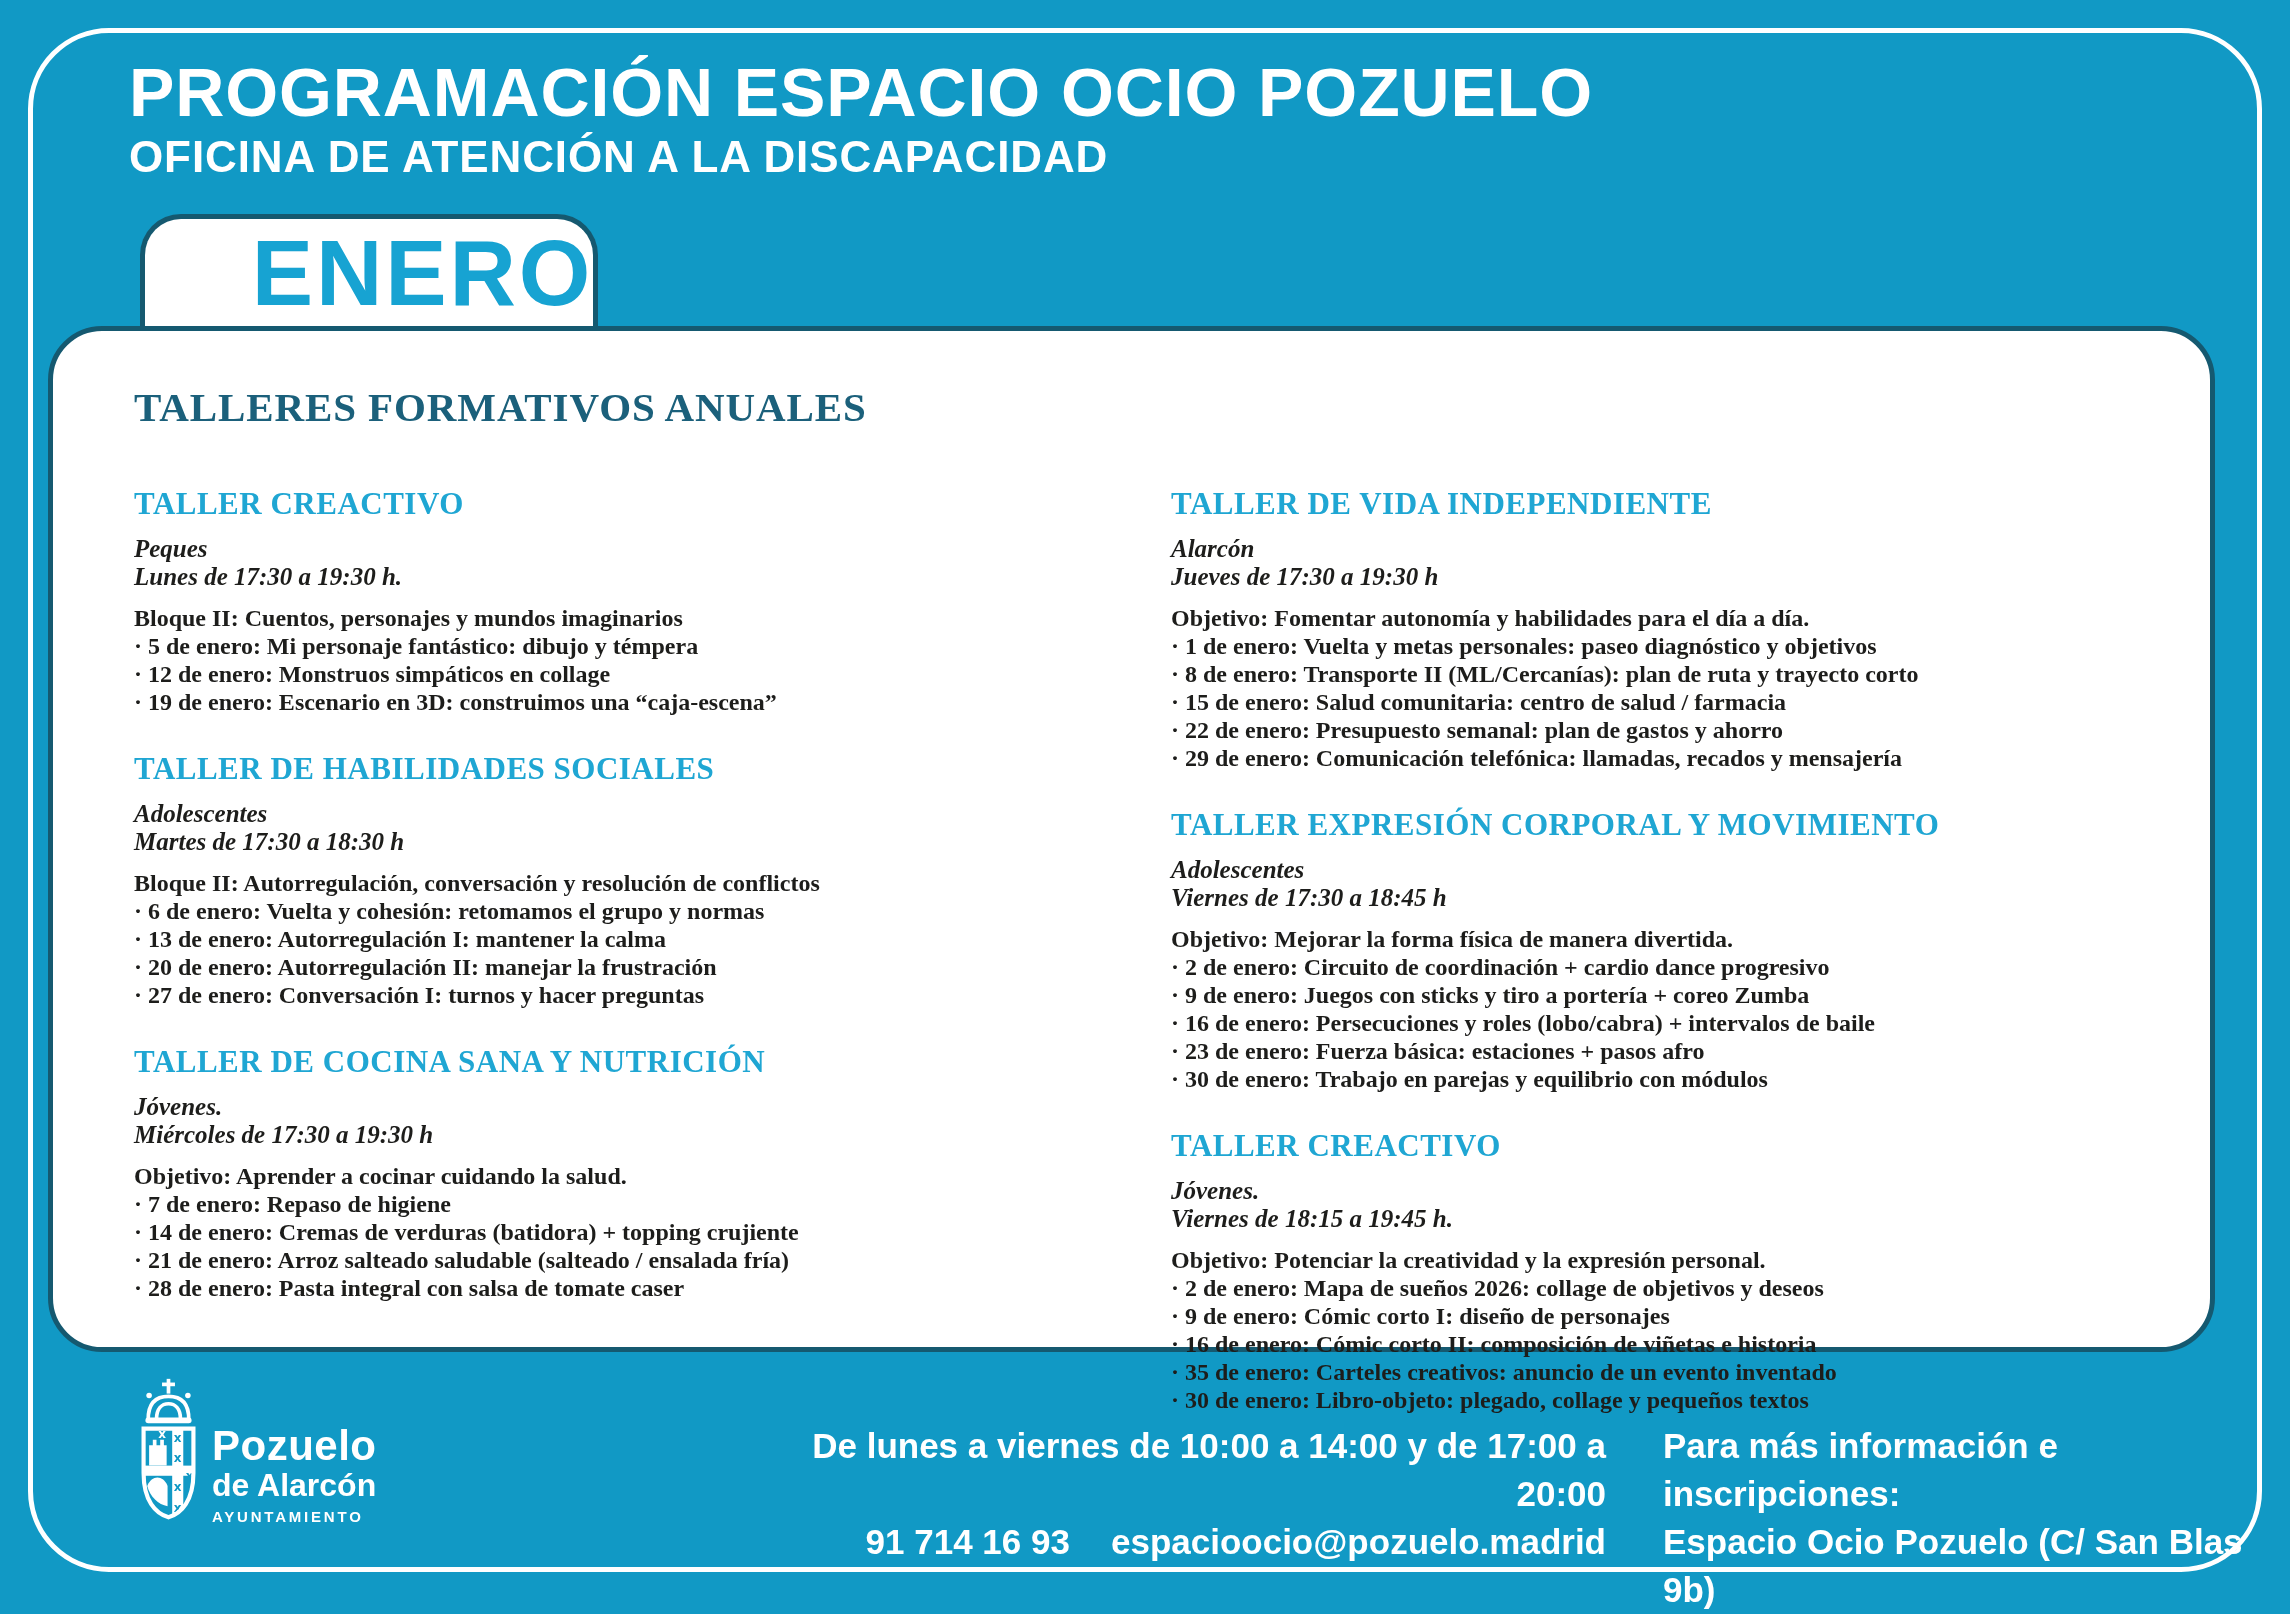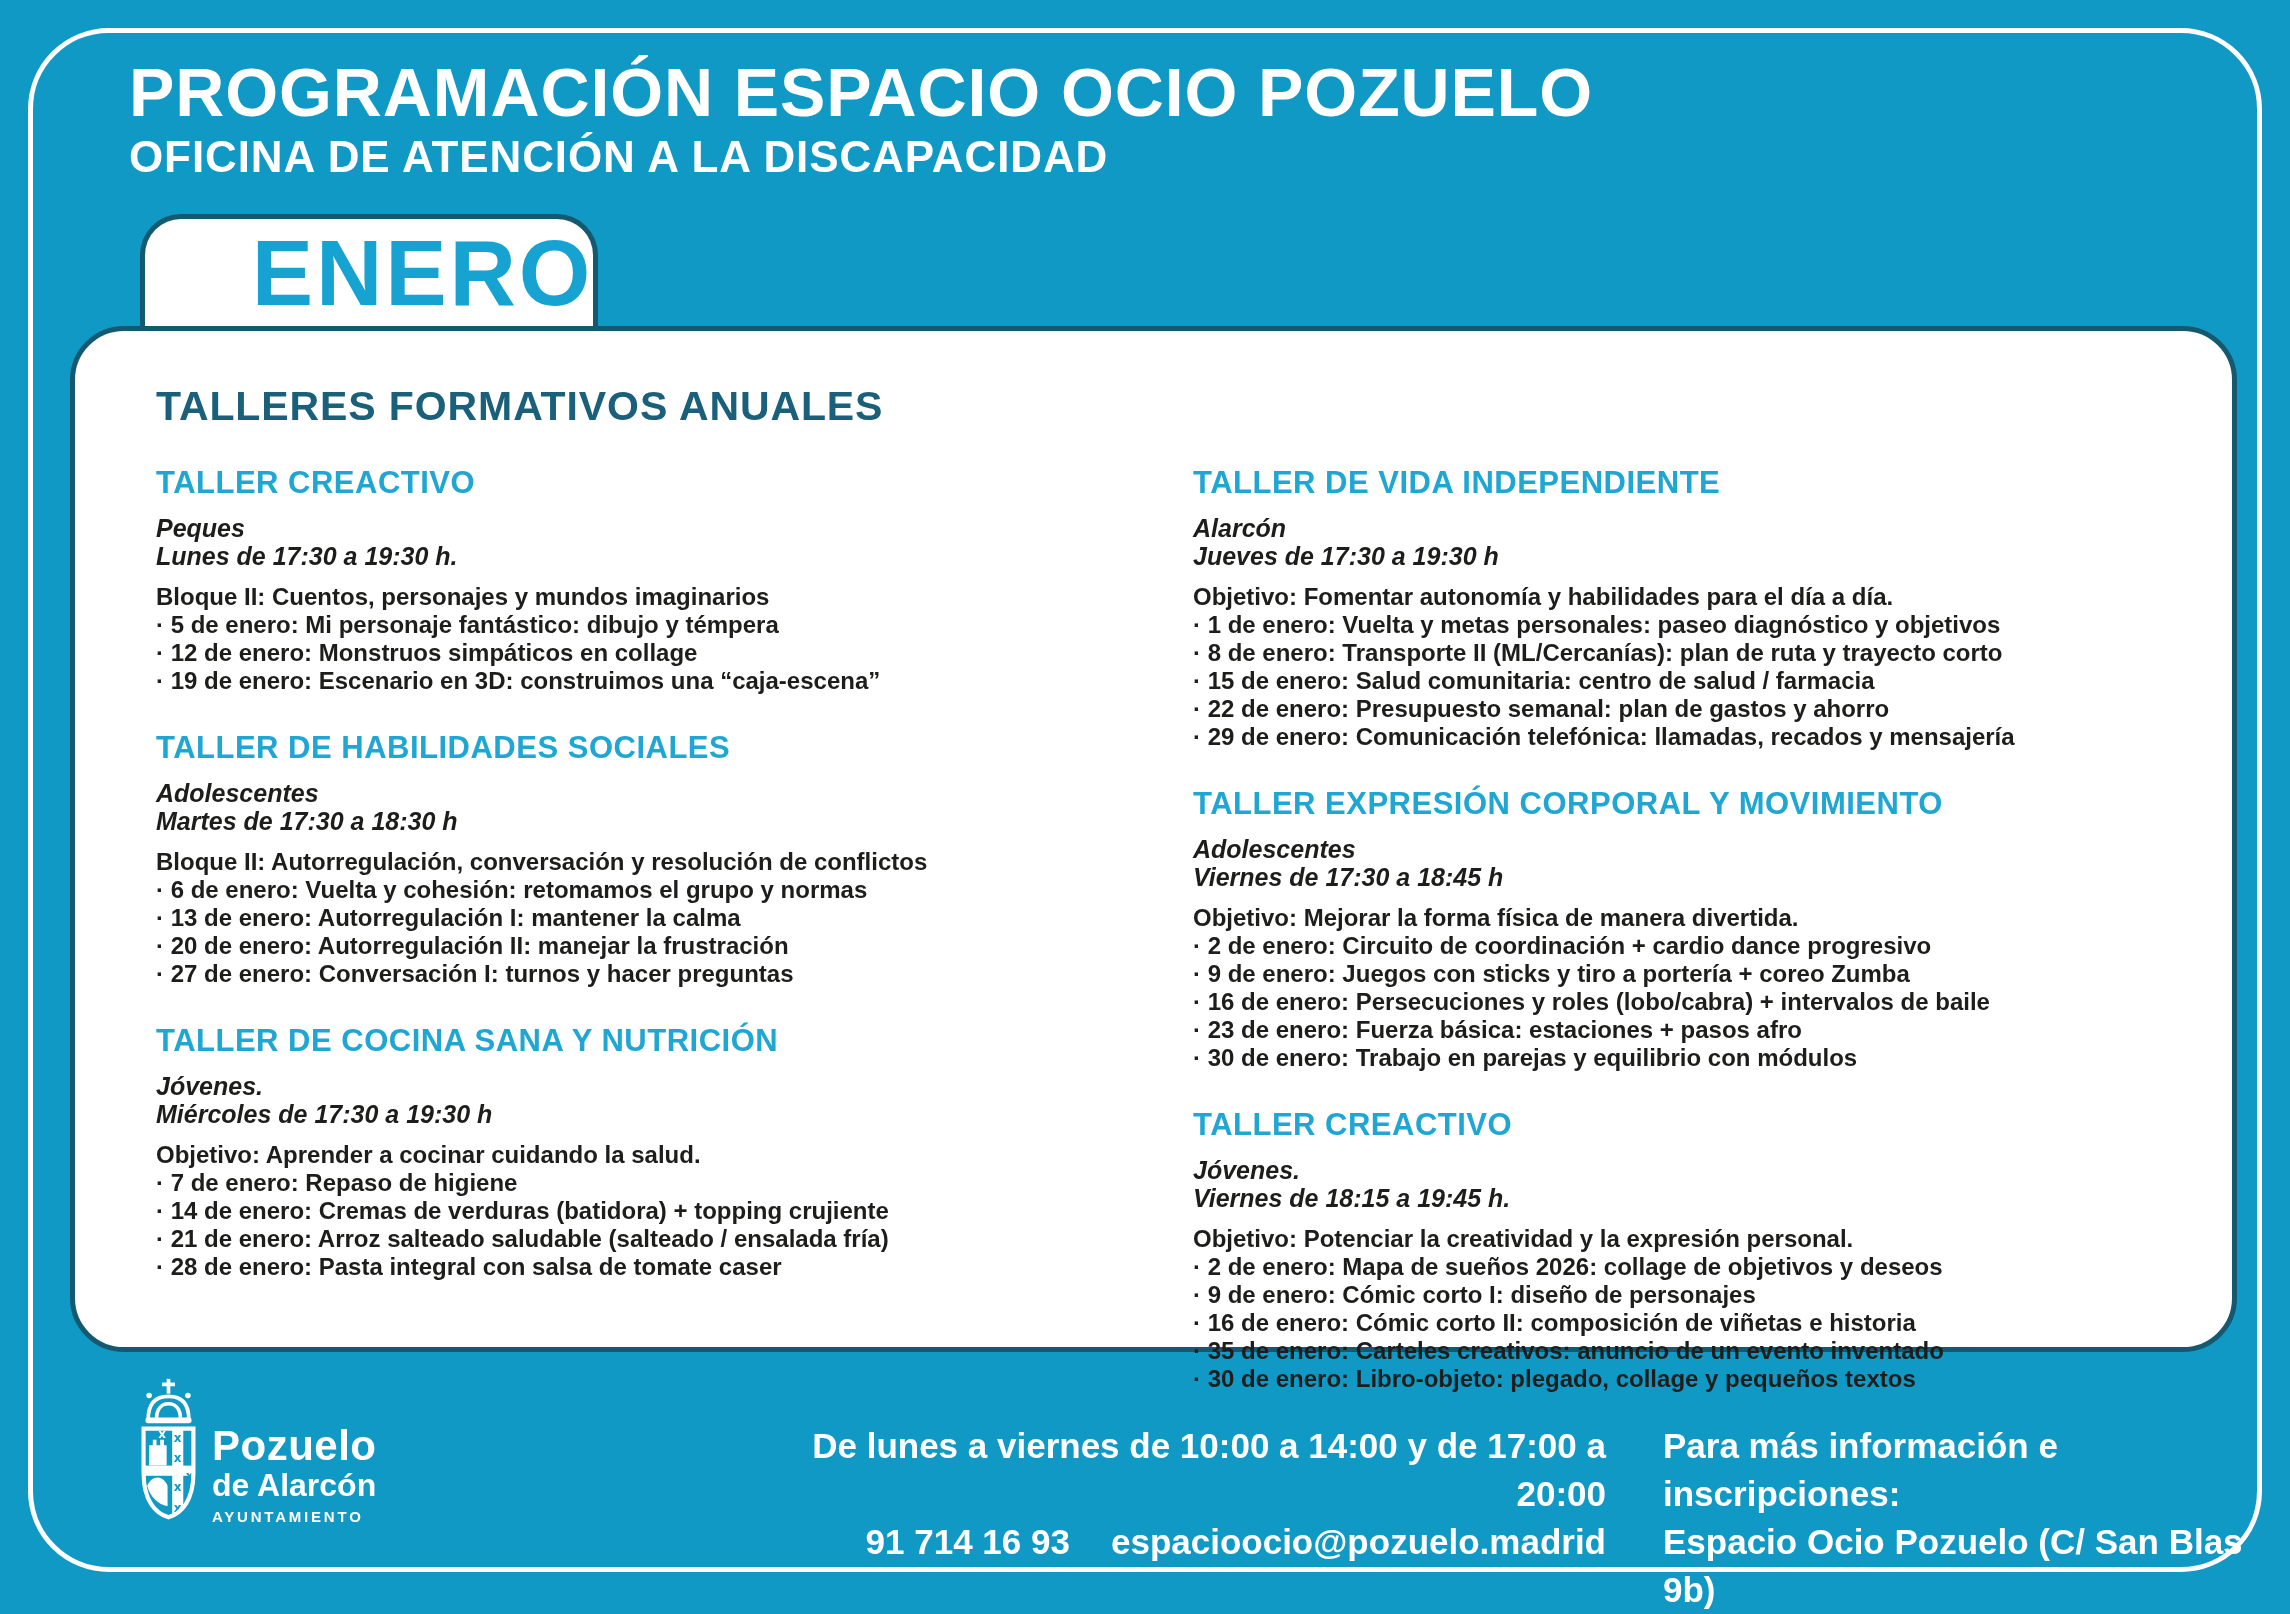--- a/index.html
+++ b/index.html
@@ -29,9 +29,9 @@
   }
   
   .card{
-    position:absolute;left:70px;top:326px;width:2167px;height:1026px;
+    position:absolute;left:48px;top:326px;width:2167px;height:1026px;
     background:#ffffff;border:5.5px solid #155970;border-radius:54px;
-    box-sizing:border-box;padding:52px 81px 37px 81px;
+    box-sizing:border-box;padding:52px 81px 37px 81px;font-family:Liberation Serif, serif;
   }
   .card-title{
     margin:0 0 35px 0;font-size:41px;font-weight:800;letter-spacing:0.9px;

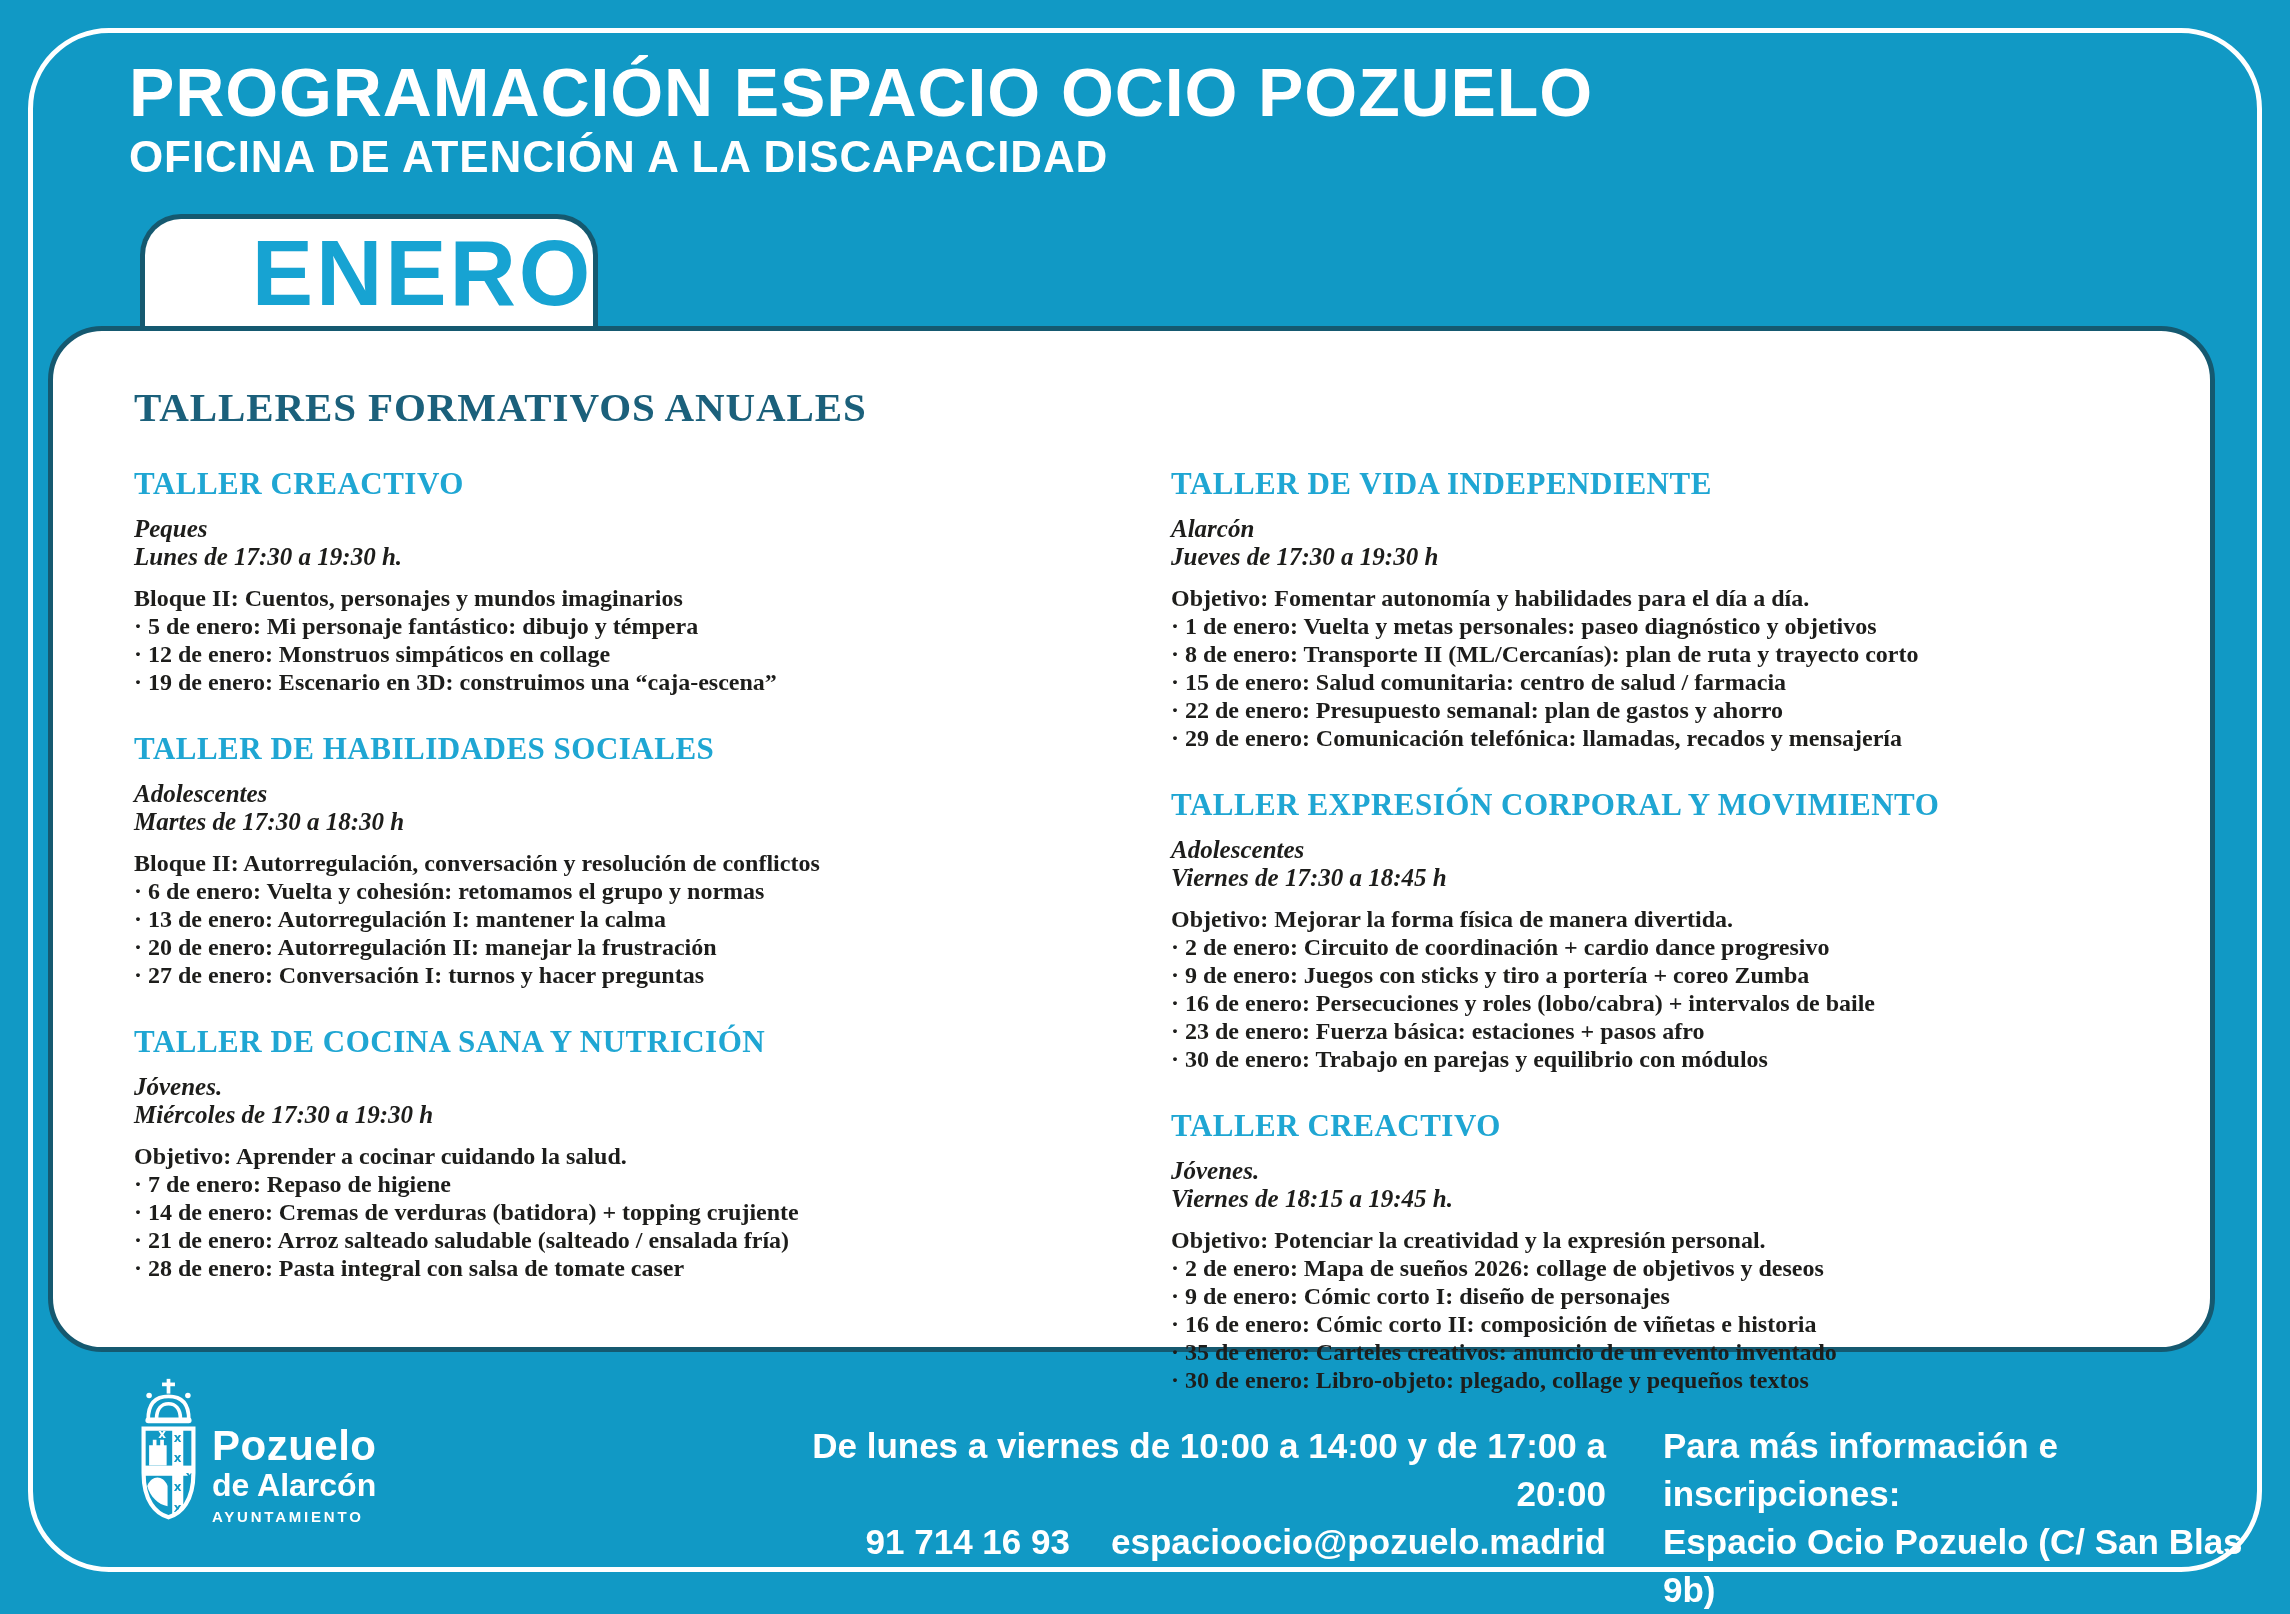--- a/index.html
+++ b/index.html
@@ -39,7 +39,7 @@
   }
   .cols{display:flex;gap:79px;align-items:flex-start;}
   .col{flex:1 1 0;min-width:0;}
-  .taller{margin-bottom:35px;}
+  .taller{margin-bottom:35px;margin-top:20px;}
   .taller-heading{
     margin:0 0 13px 0;font-size:31px;font-weight:800;letter-spacing:0.5px;
     color:#1fa6d3;

